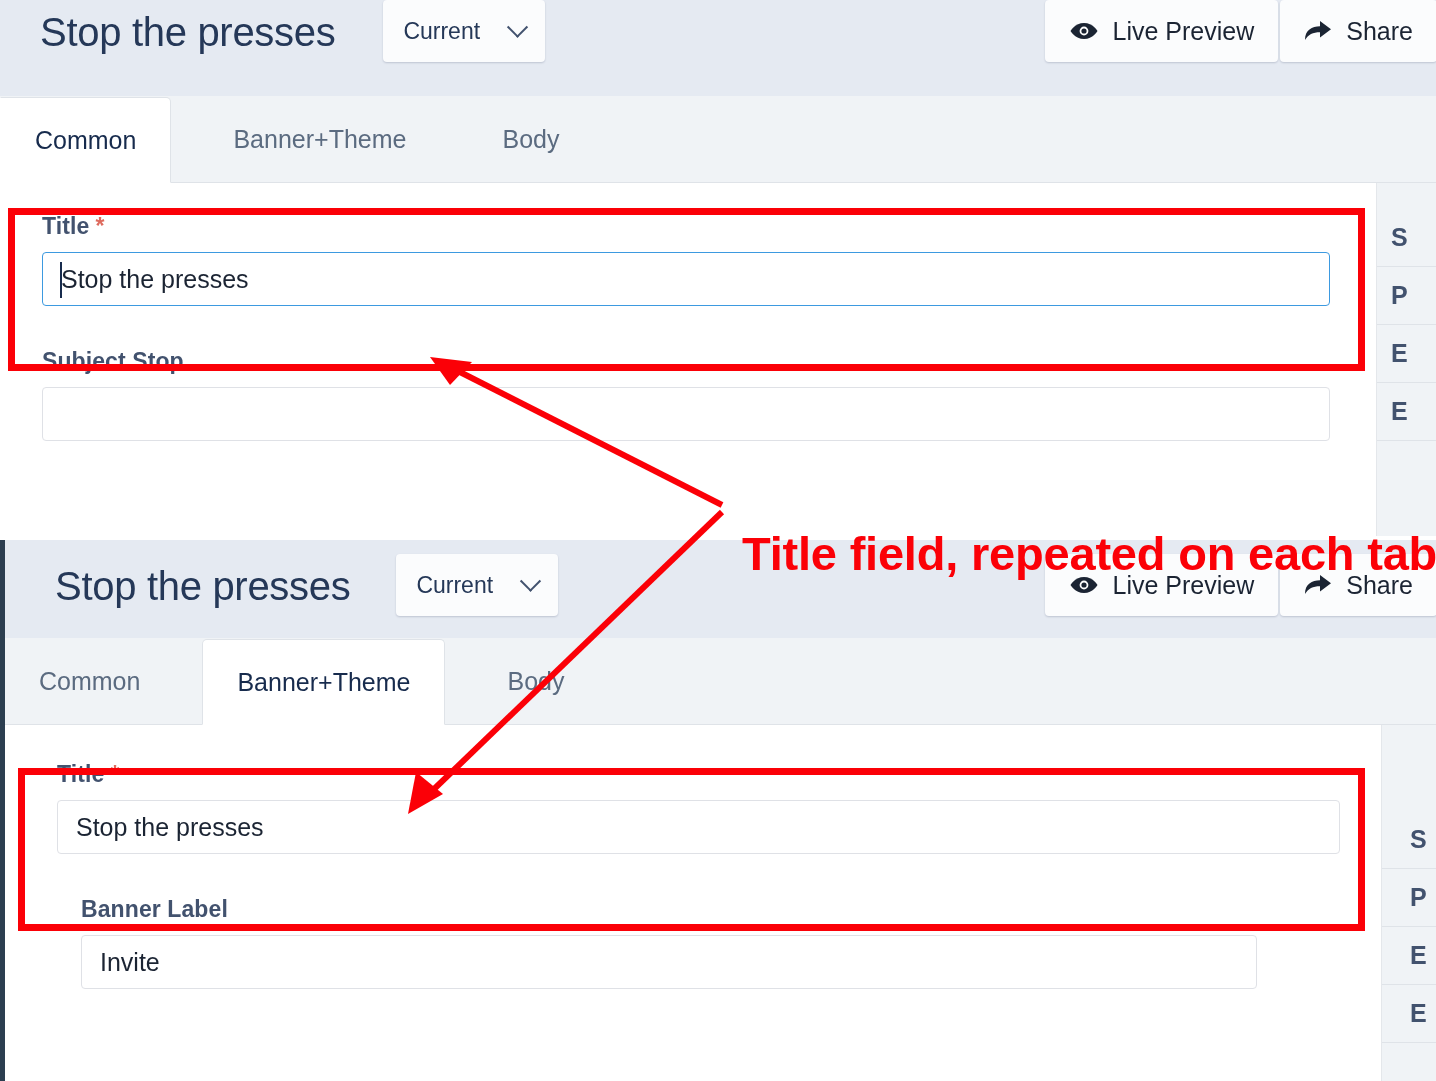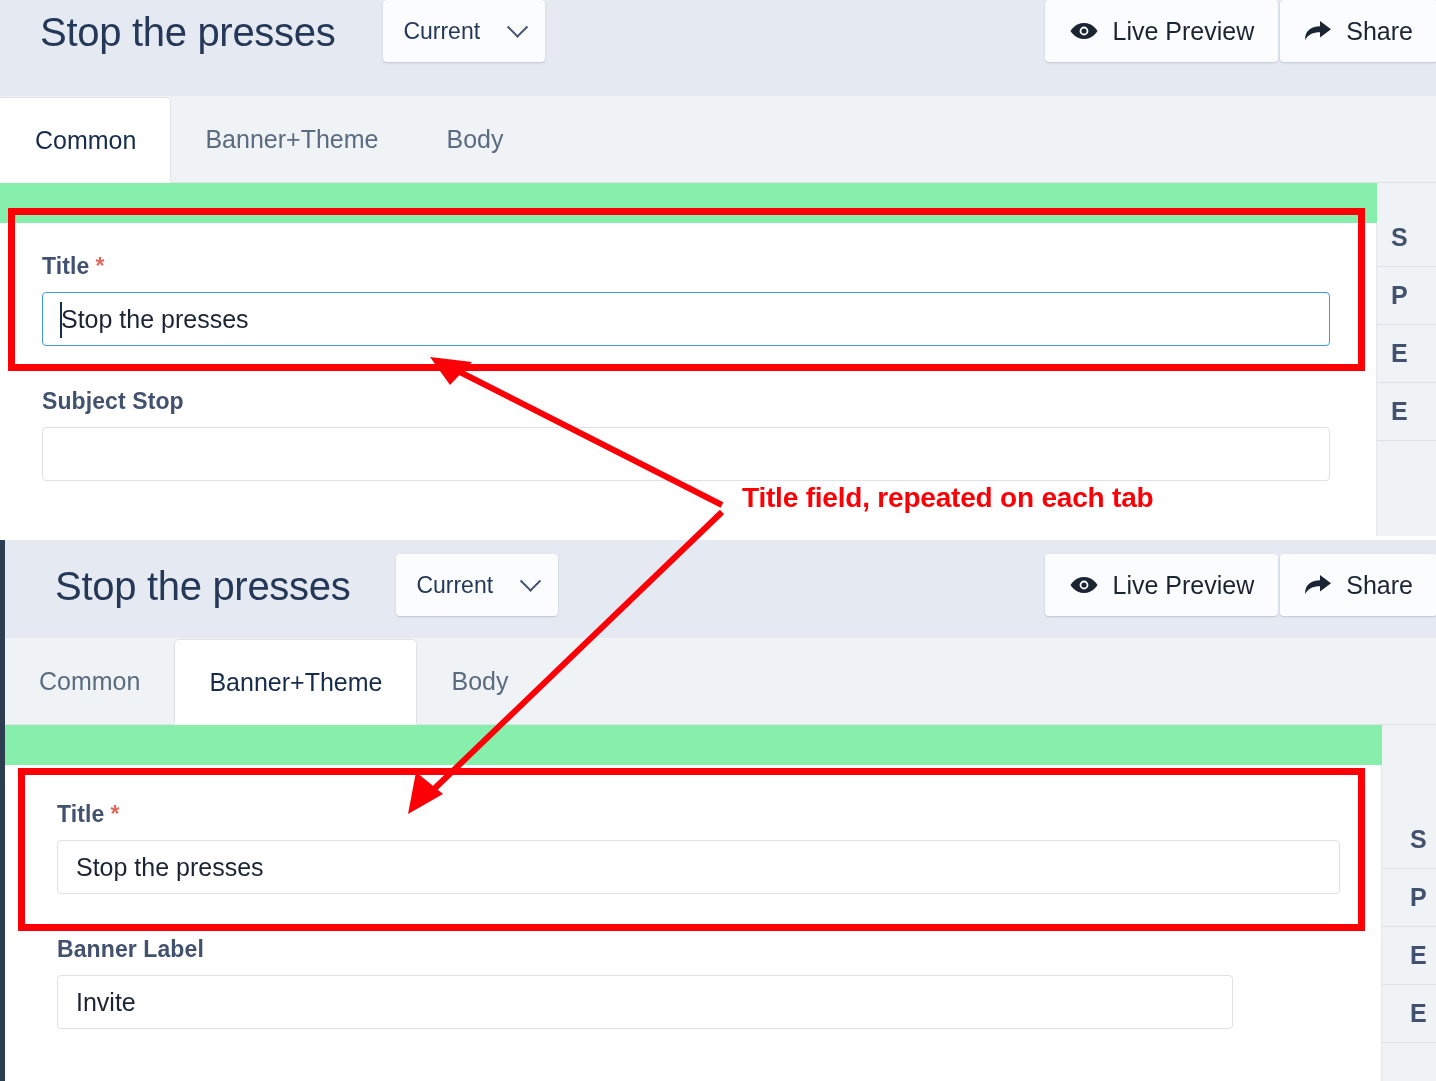--- a/index.html
+++ b/index.html
@@ -19,7 +19,7 @@
   .panel {
     position: absolute;
     overflow: hidden;
-    background: #86efac;
+    background: #3b82f6;
   }
   .panel-top {
     left: 0;

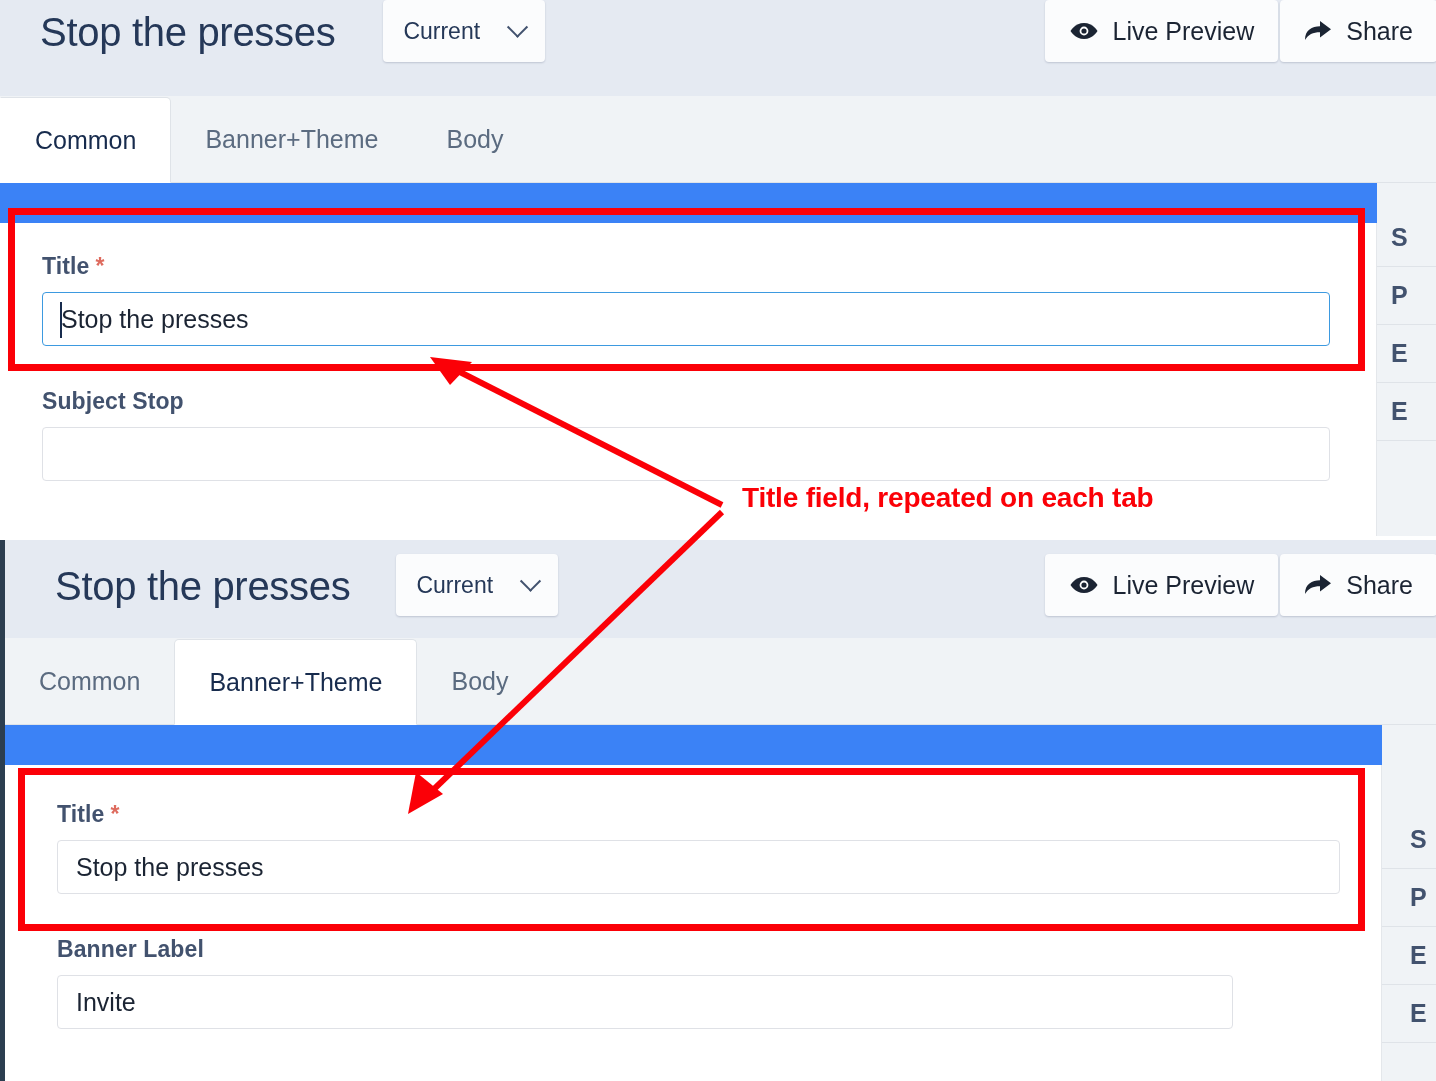--- a/index.html
+++ b/index.html
@@ -120,6 +120,7 @@
     display: flex;
     align-items: flex-end;
     position: relative;
+    gap: 28px;
   }
   .tab {
     font-size: 25px;

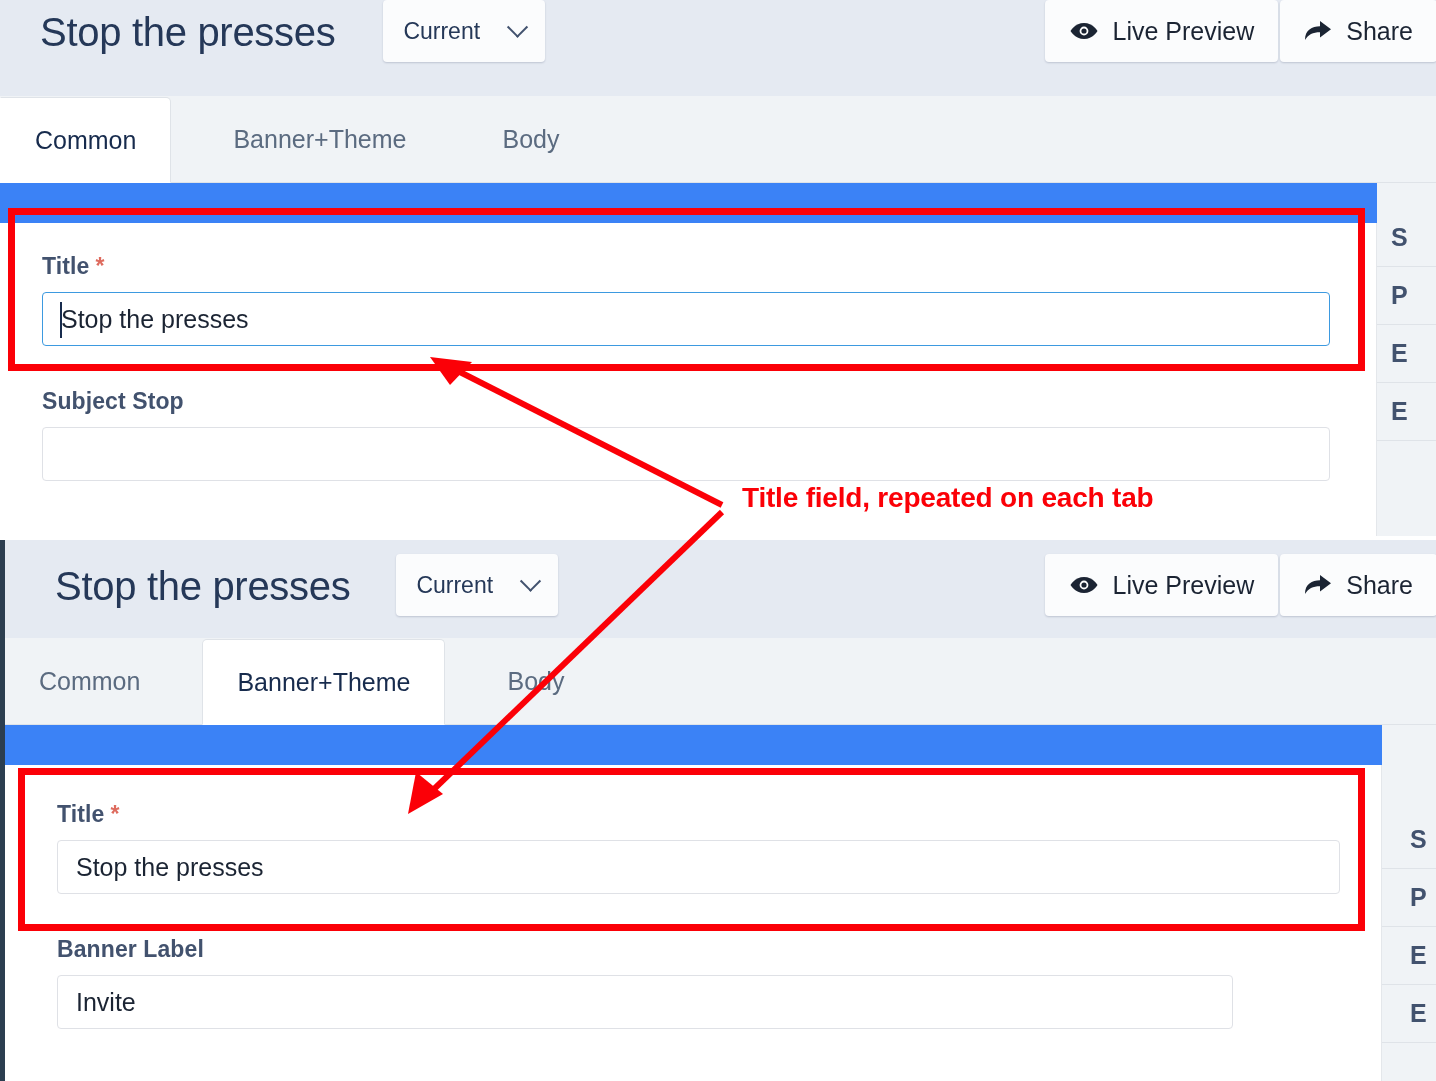--- a/index.html
+++ b/index.html
@@ -159,7 +159,6 @@
     border-right: 1px solid #e4e7eb;
     box-sizing: border-box;
     flex: 0 0 auto;
-    margin-top: 40px;
   }
   .panel-top .form-pane { width: 1377px; height: 355px; }
   .panel-bottom .form-pane { width: 1377px; height: 358px; }

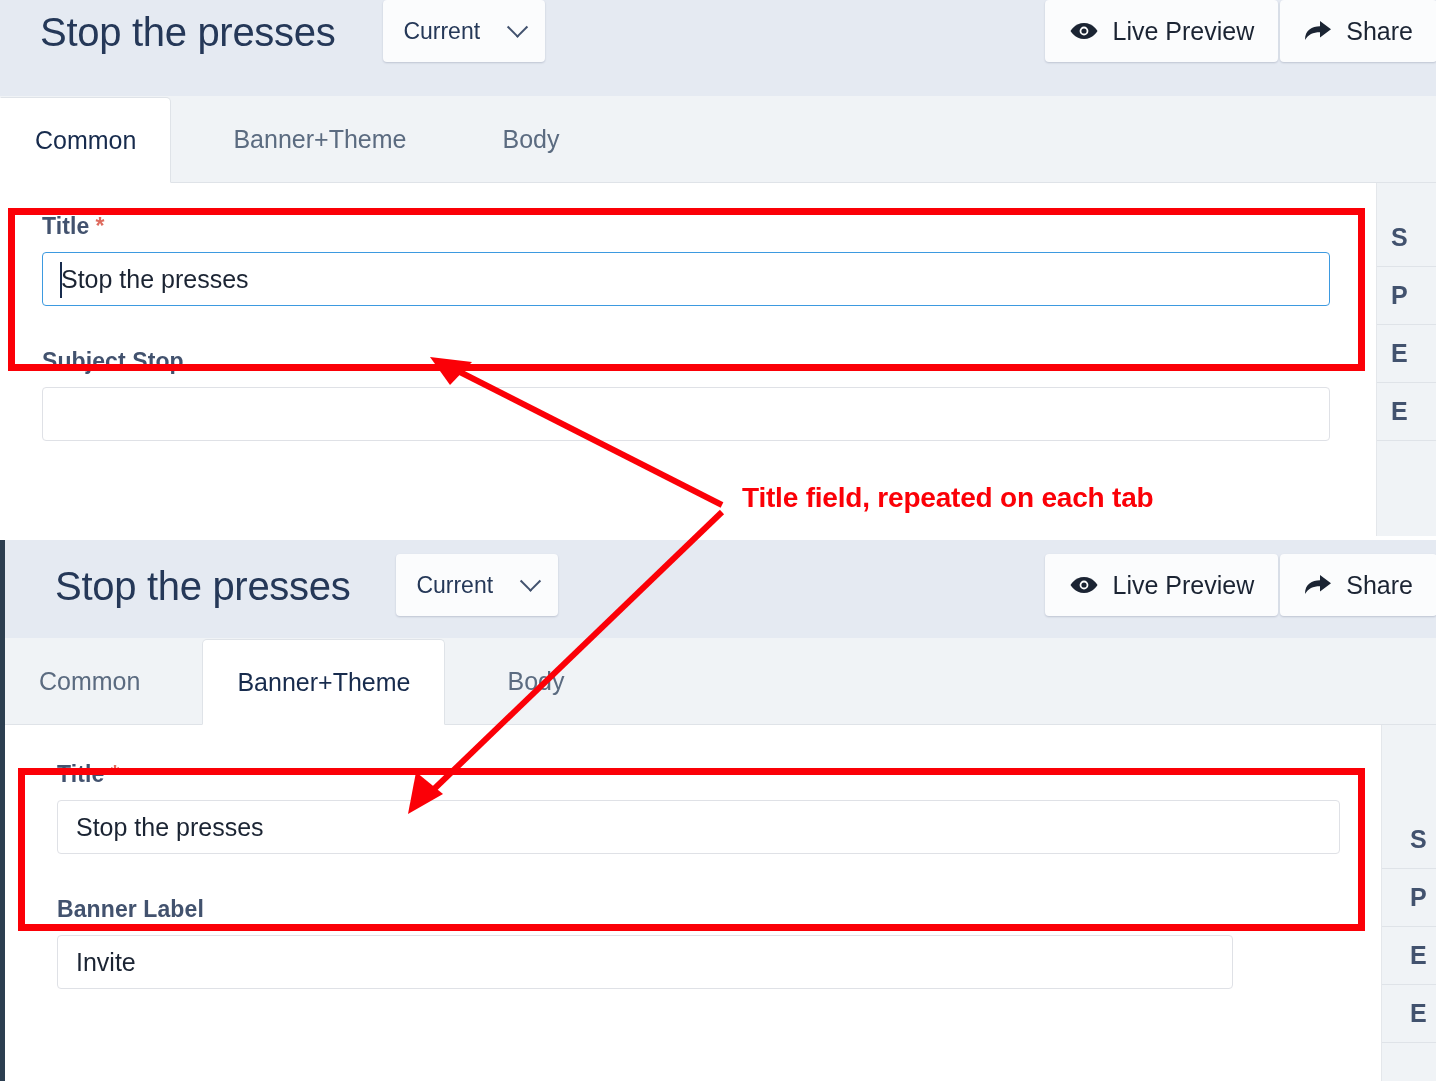--- a/index.html
+++ b/index.html
@@ -238,10 +238,11 @@
     position: absolute;
     color: #fb0007;
     font-weight: bold;
-    font-size: 28px;
+    font-size: 47px;
     white-space: nowrap;
     letter-spacing: -0.2px;
     z-index: 60;
+    margin-top: 44px;
   }
   .anno-svg {
     position: absolute;

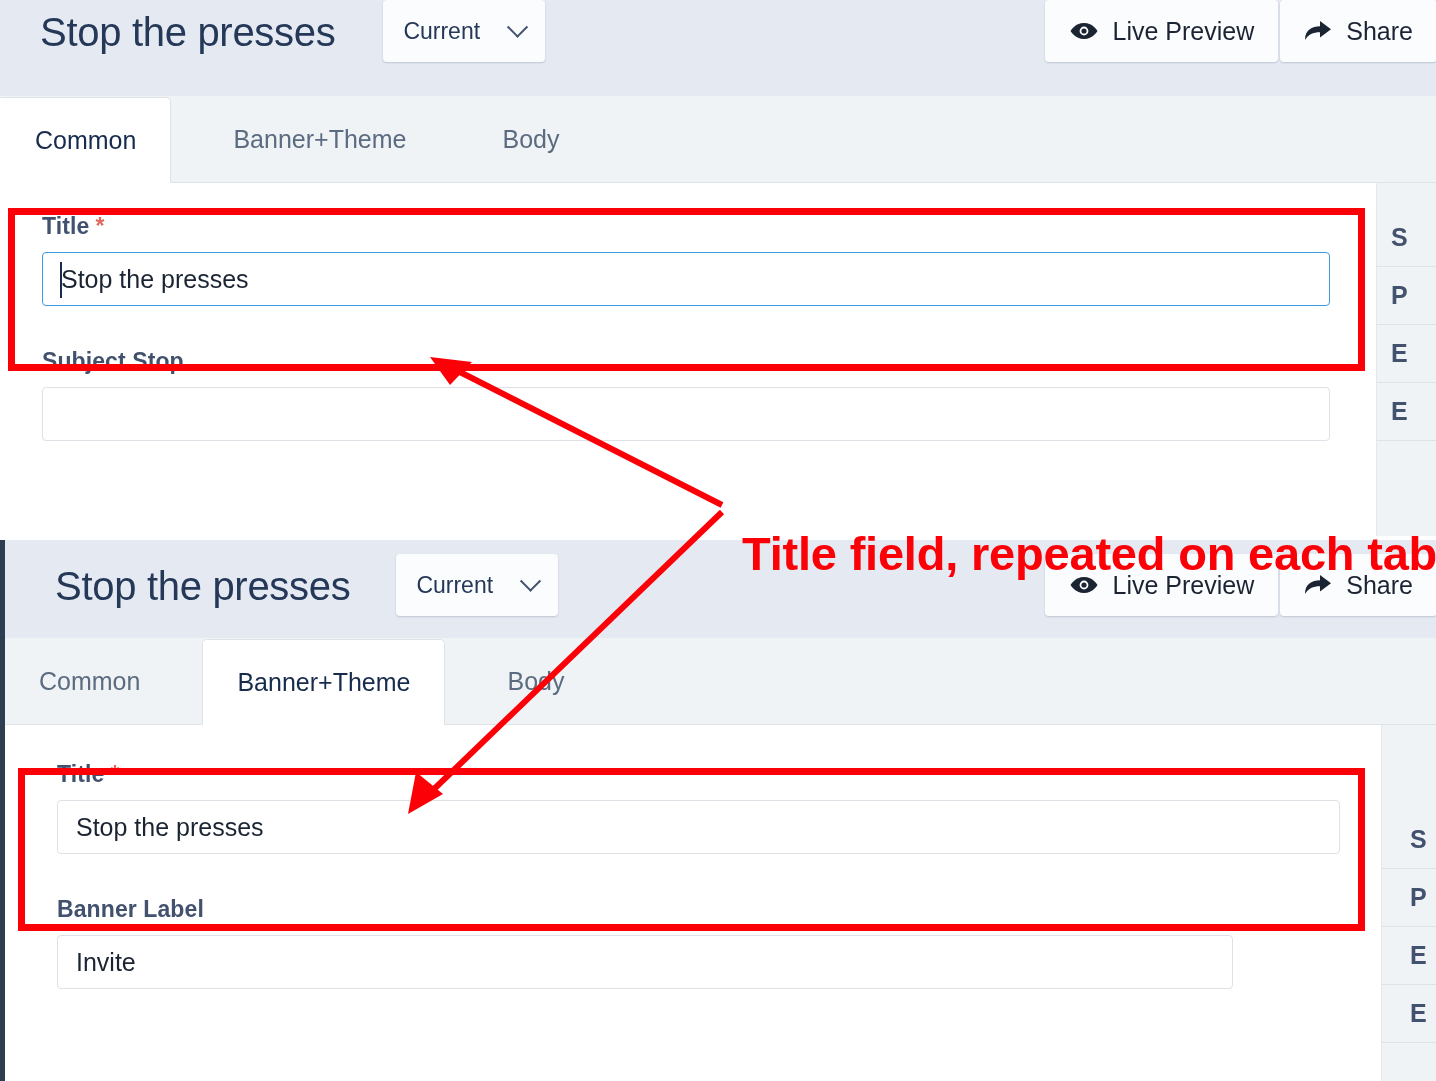--- a/index.html
+++ b/index.html
@@ -363,7 +363,7 @@
         <div class="input" style="width:1283px;">Stop the presses</div>
       </div>
 
-      <div class="field" style="padding-top:42px;padding-left:52px;">
+      <div class="field" style="padding-top:42px;padding-left:76px;">
         <div class="field-label">
           <span>Banner Label</span>
         </div>

